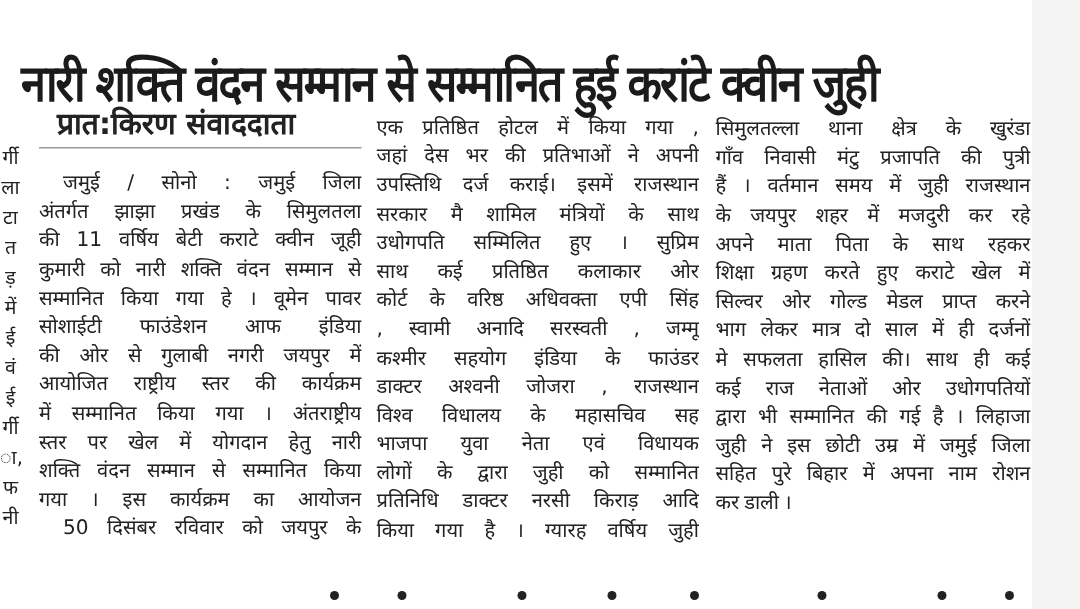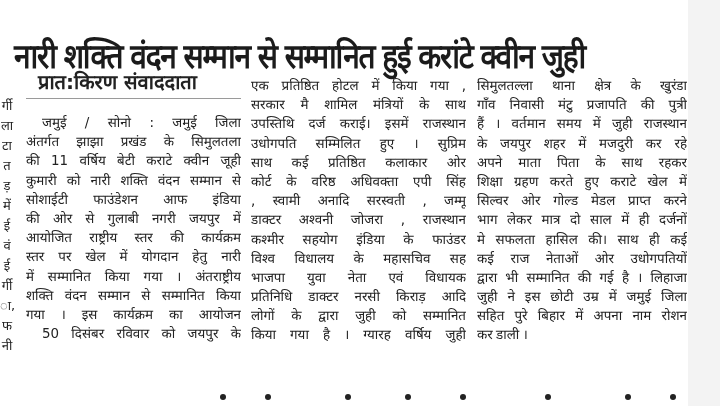--- a/index.html
+++ b/index.html
@@ -92,6 +92,7 @@
 
 <div class="col col2">
   <div>एक प्रतिष्ठित होटल में किया गया ,</div>
+  <div>जहां देस भर की प्रतिभाओं ने अपनी</div>
   <div>सरकार मै शामिल मंत्रियों के साथ</div>
   <div>उपस्तिथि दर्ज कराई। इसमें राजस्थान</div>
   <div>उधोगपति सम्मिलित हुए । सुप्रिम</div>

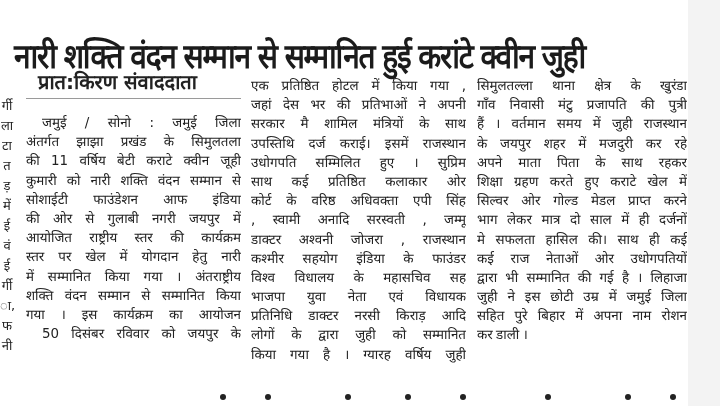--- a/index.html
+++ b/index.html
@@ -93,8 +93,8 @@
 <div class="col col2">
   <div>एक प्रतिष्ठित होटल में किया गया ,</div>
   <div>जहां देस भर की प्रतिभाओं ने अपनी</div>
+  <div>उपस्तिथि दर्ज कराई। इसमें राजस्थान</div>
   <div>सरकार मै शामिल मंत्रियों के साथ</div>
-  <div>उपस्तिथि दर्ज कराई। इसमें राजस्थान</div>
   <div>उधोगपति सम्मिलित हुए । सुप्रिम</div>
   <div>साथ कई प्रतिष्ठित कलाकार ओर</div>
   <div>कोर्ट के वरिष्ठ अधिवक्ता एपी सिंह</div>

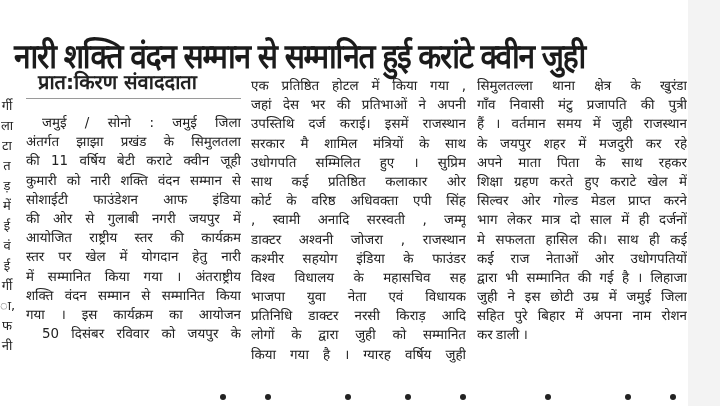--- a/index.html
+++ b/index.html
@@ -80,6 +80,7 @@
   <div>अंतर्गत झाझा प्रखंड के सिमुलतला</div>
   <div>की 11 वर्षिय बेटी कराटे क्वीन जूही</div>
   <div>कुमारी को नारी शक्ति वंदन सम्मान से</div>
+  <div>सम्मानित किया गया हे । वूमेन पावर</div>
   <div>सोशाईटी फाउंडेशन आफ इंडिया</div>
   <div>की ओर से गुलाबी नगरी जयपुर में</div>
   <div>आयोजित राष्ट्रीय स्तर की कार्यक्रम</div>

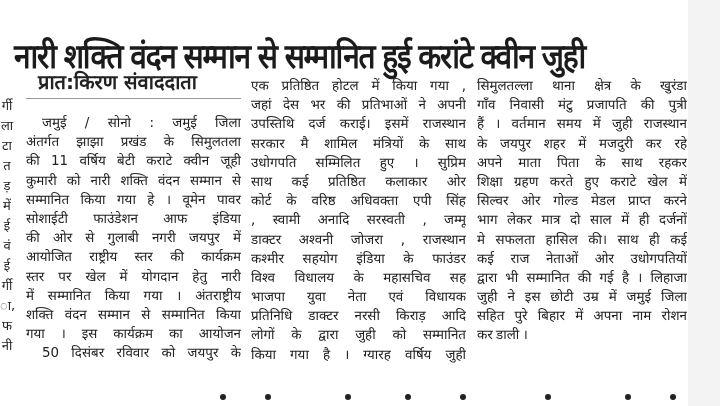--- a/index.html
+++ b/index.html
@@ -100,8 +100,8 @@
   <div>साथ कई प्रतिष्ठित कलाकार ओर</div>
   <div>कोर्ट के वरिष्ठ अधिवक्ता एपी सिंह</div>
   <div>, स्वामी अनादि सरस्वती , जम्मू</div>
+  <div>कश्मीर सहयोग इंडिया के फाउंडर</div>
   <div>डाक्टर अश्वनी जोजरा , राजस्थान</div>
-  <div>कश्मीर सहयोग इंडिया के फाउंडर</div>
   <div>विश्व विधालय के महासचिव सह</div>
   <div>भाजपा युवा नेता एवं विधायक</div>
   <div>प्रतिनिधि डाक्टर नरसी किराड़ आदि</div>

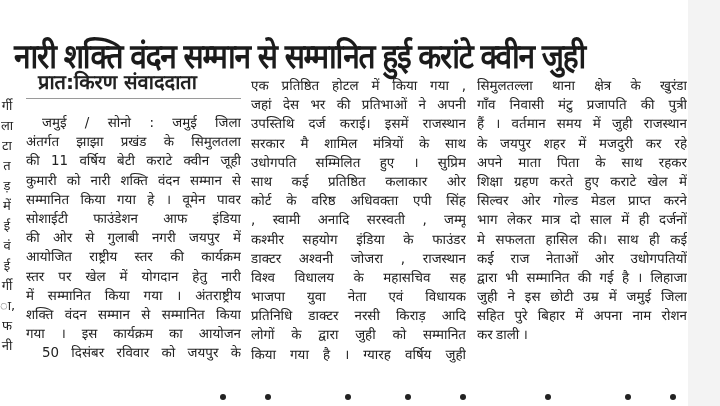--- a/index.html
+++ b/index.html
@@ -84,8 +84,8 @@
   <div>सोशाईटी फाउंडेशन आफ इंडिया</div>
   <div>की ओर से गुलाबी नगरी जयपुर में</div>
   <div>आयोजित राष्ट्रीय स्तर की कार्यक्रम</div>
+  <div>में सम्मानित किया गया । अंतराष्ट्रीय</div>
   <div>स्तर पर खेल में योगदान हेतु नारी</div>
-  <div>में सम्मानित किया गया । अंतराष्ट्रीय</div>
   <div>शक्ति वंदन सम्मान से सम्मानित किया</div>
   <div>गया । इस कार्यक्रम का आयोजन</div>
   <div class="indent">50 दिसंबर रविवार को जयपुर के</div>

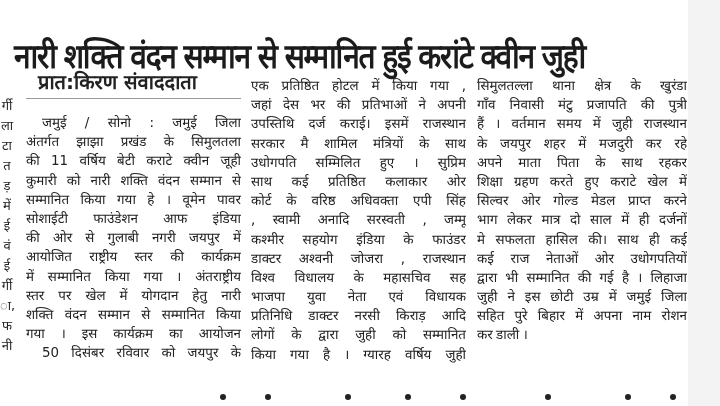--- a/index.html
+++ b/index.html
@@ -104,8 +104,8 @@
   <div>डाक्टर अश्वनी जोजरा , राजस्थान</div>
   <div>विश्व विधालय के महासचिव सह</div>
   <div>भाजपा युवा नेता एवं विधायक</div>
+  <div>लोगों के द्वारा जुही को सम्मानित</div>
   <div>प्रतिनिधि डाक्टर नरसी किराड़ आदि</div>
-  <div>लोगों के द्वारा जुही को सम्मानित</div>
   <div>किया गया है । ग्यारह वर्षिय जुही</div>
 </div>
 

